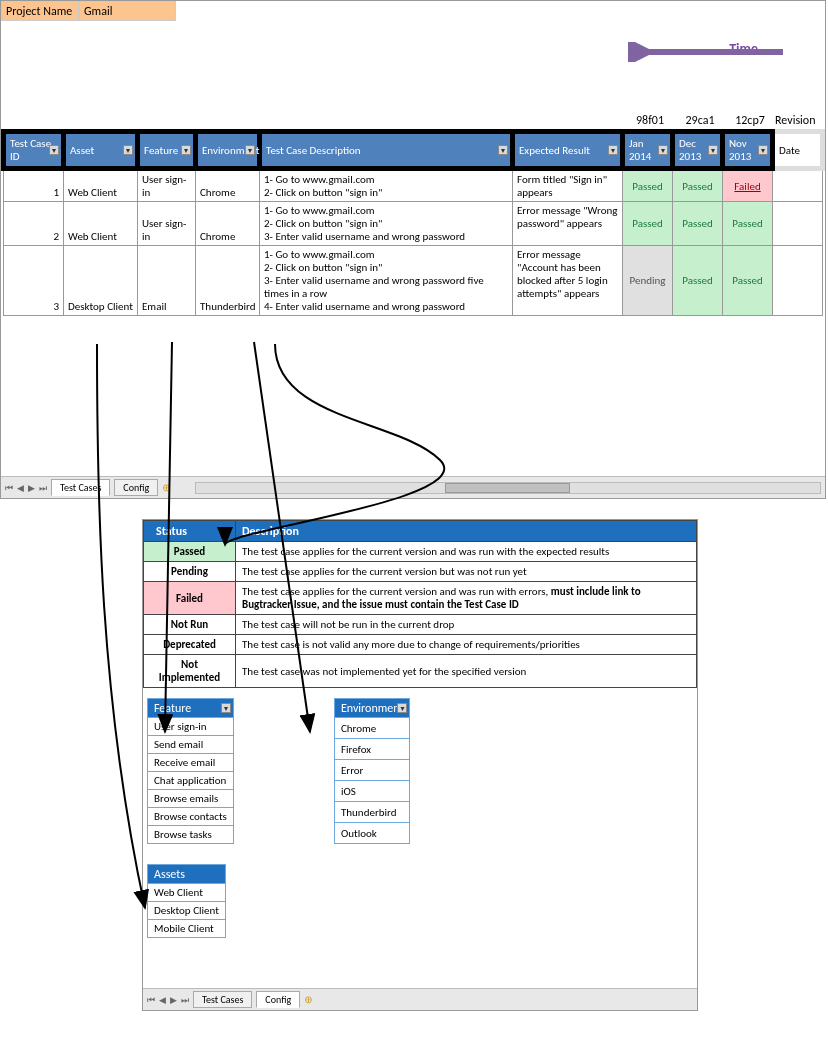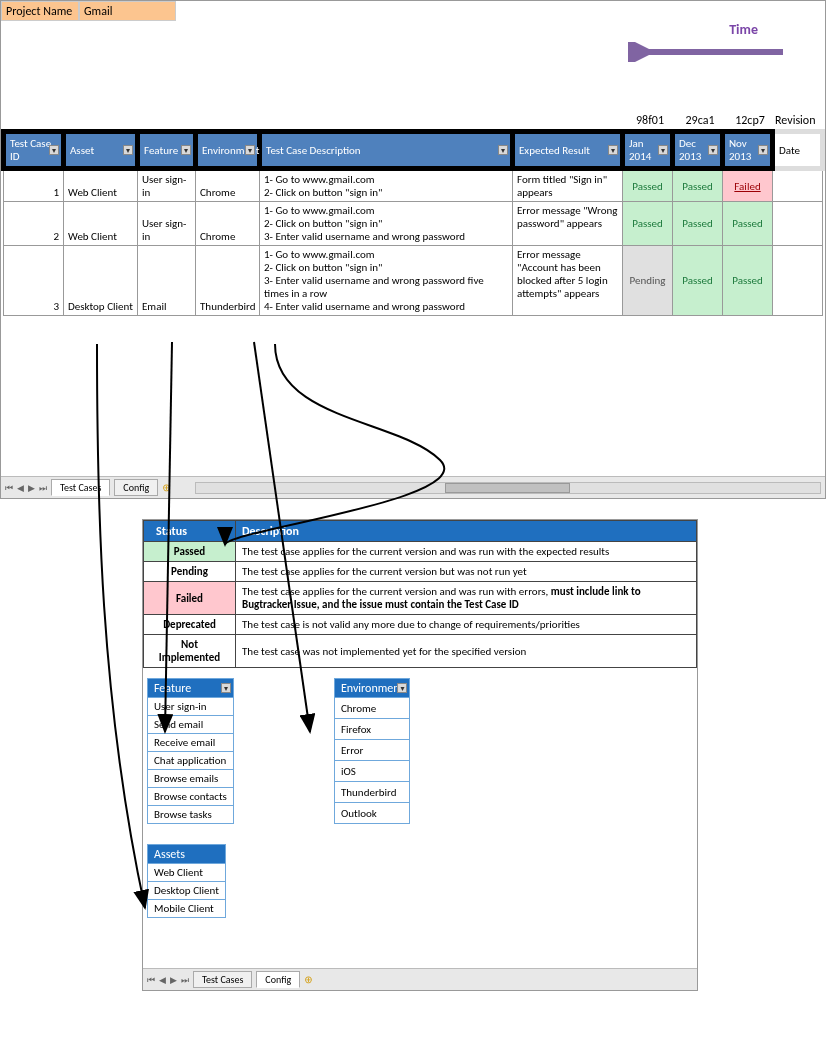--- a/index.html
+++ b/index.html
@@ -8,7 +8,7 @@
   .project-row { display: flex; background: #fff; }
   .project-label { background: #fcc58f; border: 1px solid #ccc; padding: 2px 4px; width: 78px; }
   .project-value { background: #fcc58f; border: 1px solid #ccc; padding: 2px 4px; width: 97px; }
-  .time-label { position: absolute; right: 70px; top: 21px; color: #7b46a8; font-weight: bold; font-size: 14px; }
+  .time-label { position: absolute; right: 70px; top: 40px; color: #7b46a8; font-weight: bold; font-size: 14px; }
   .arrow-time { position: absolute; right: 40px; top: 42px; }
   .rev-row { display: flex; font-size: 12px; }
   .rev-row .sp { flex: 1; }

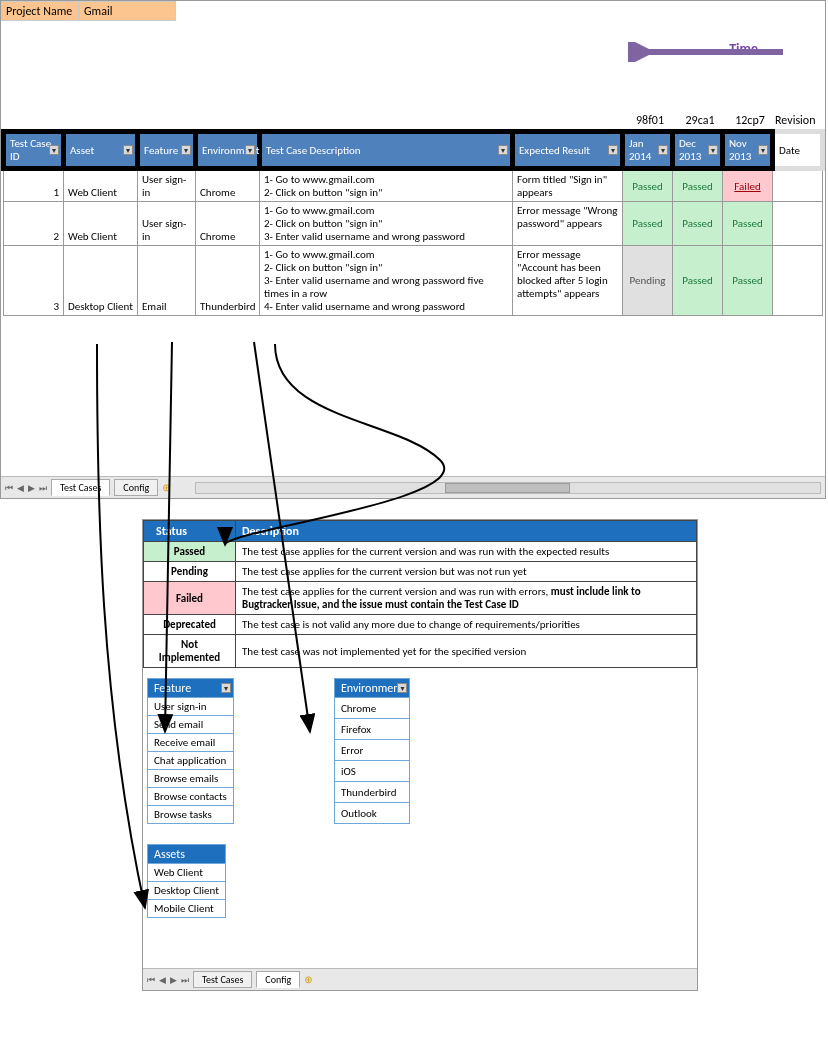--- a/index.html
+++ b/index.html
@@ -179,6 +179,10 @@
           <td>The test case applies for the current version and was run with errors, <b>must include link to Bugtracker Issue, and the issue must contain the Test Case ID</b></td>
         </tr>
         <tr>
+          <td class="st-name ">Not Run</td>
+          <td>The test case will not be run in the current drop</td>
+        </tr>
+        <tr>
           <td class="st-name ">Deprecated</td>
           <td>The test case is not valid any more due to change of requirements/priorities</td>
         </tr>

